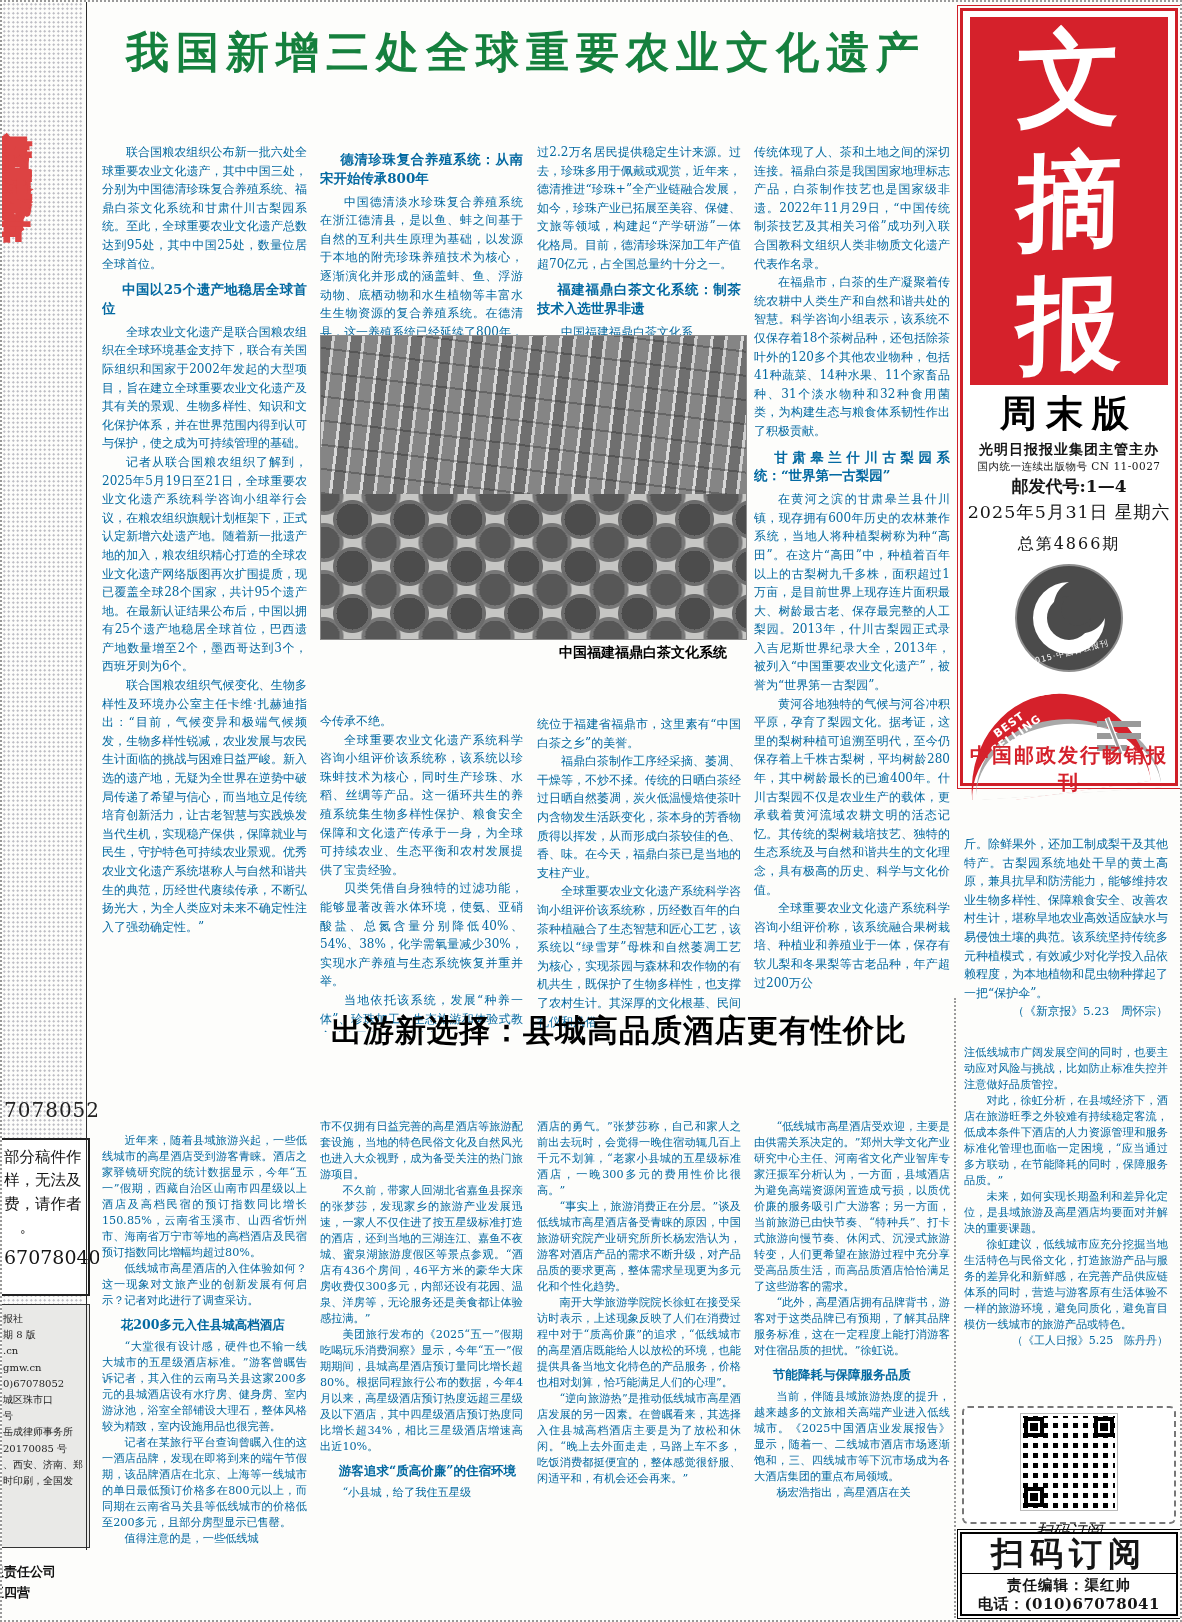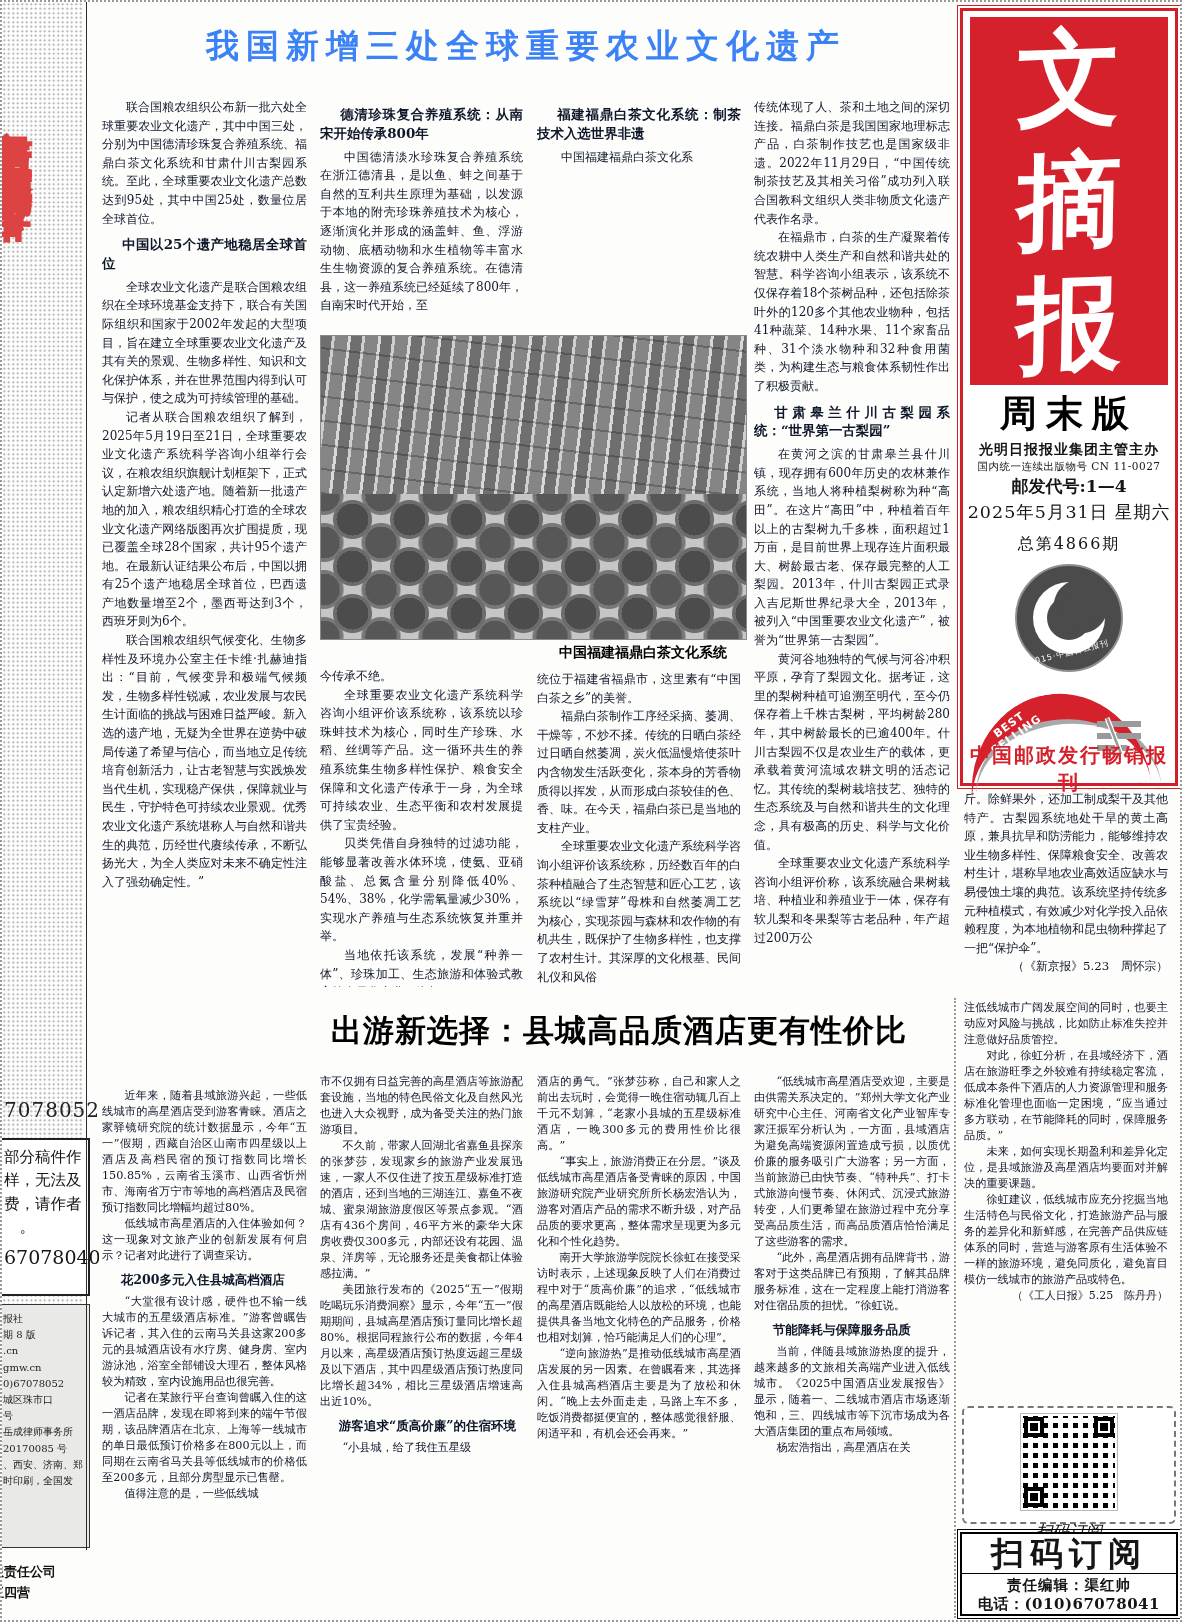--- a/index.html
+++ b/index.html
@@ -31,7 +31,7 @@
   
   .headline-top{position:absolute;left:100px;top:22px;width:848px;text-align:center;
     font-family:Liberation Sans, sans-serif;font-weight:bold;
-    font-size:33px;letter-spacing:7px;color:#3b82f6;}
+    font-size:43px;letter-spacing:7px;color:#15803d;}
   .headline-bottom{position:absolute;left:318px;top:1008px;width:598px;text-align:center;
     font-family:"DejaVu Serif","Liberation Serif",serif;font-weight:bold;
     font-size:31px;letter-spacing:1px;color:#000;}

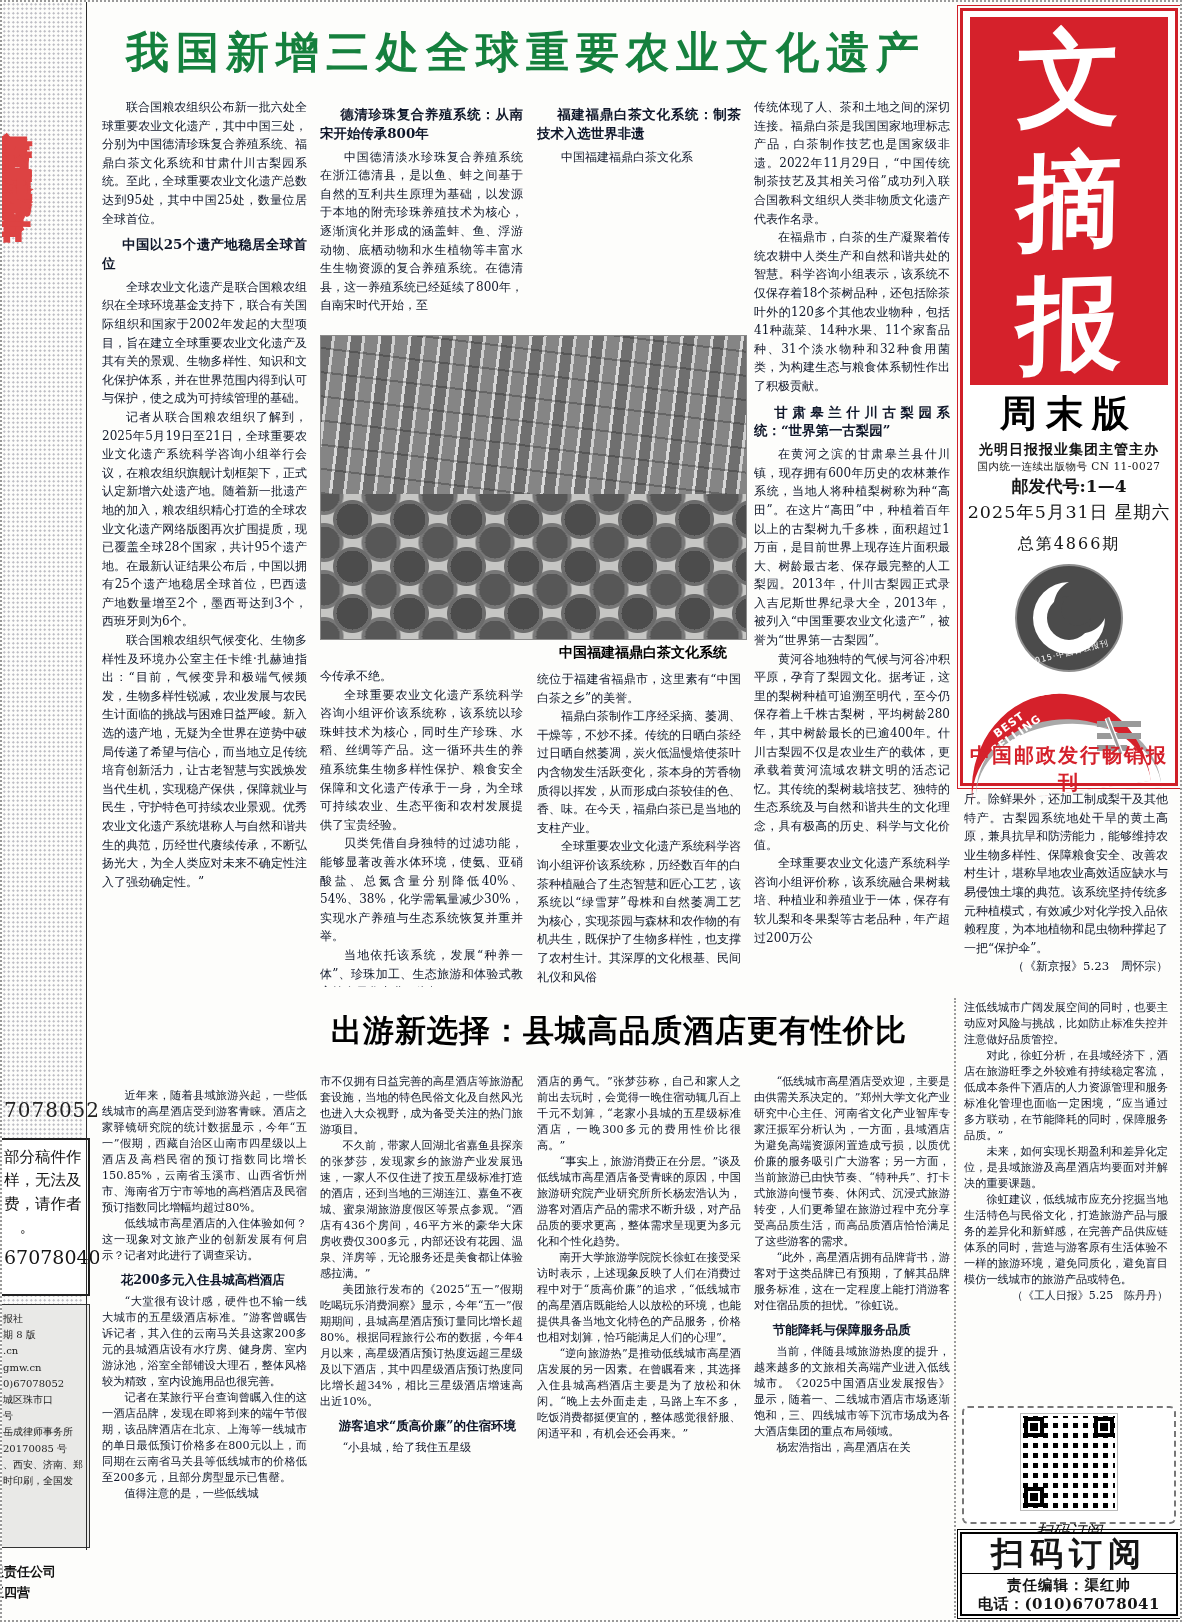--- a/index.html
+++ b/index.html
@@ -38,7 +38,7 @@
 
   
   .col{position:absolute;overflow:hidden;text-align:justify;
-    font-size:12px;line-height:1.55;color:#0f172a;}
+    font-size:12px;line-height:1.55;color:#0369a1;margin-top:45px;}
   .col p{margin:0;}
   .para{text-indent:2em;}
   .para.cont{text-indent:0;}

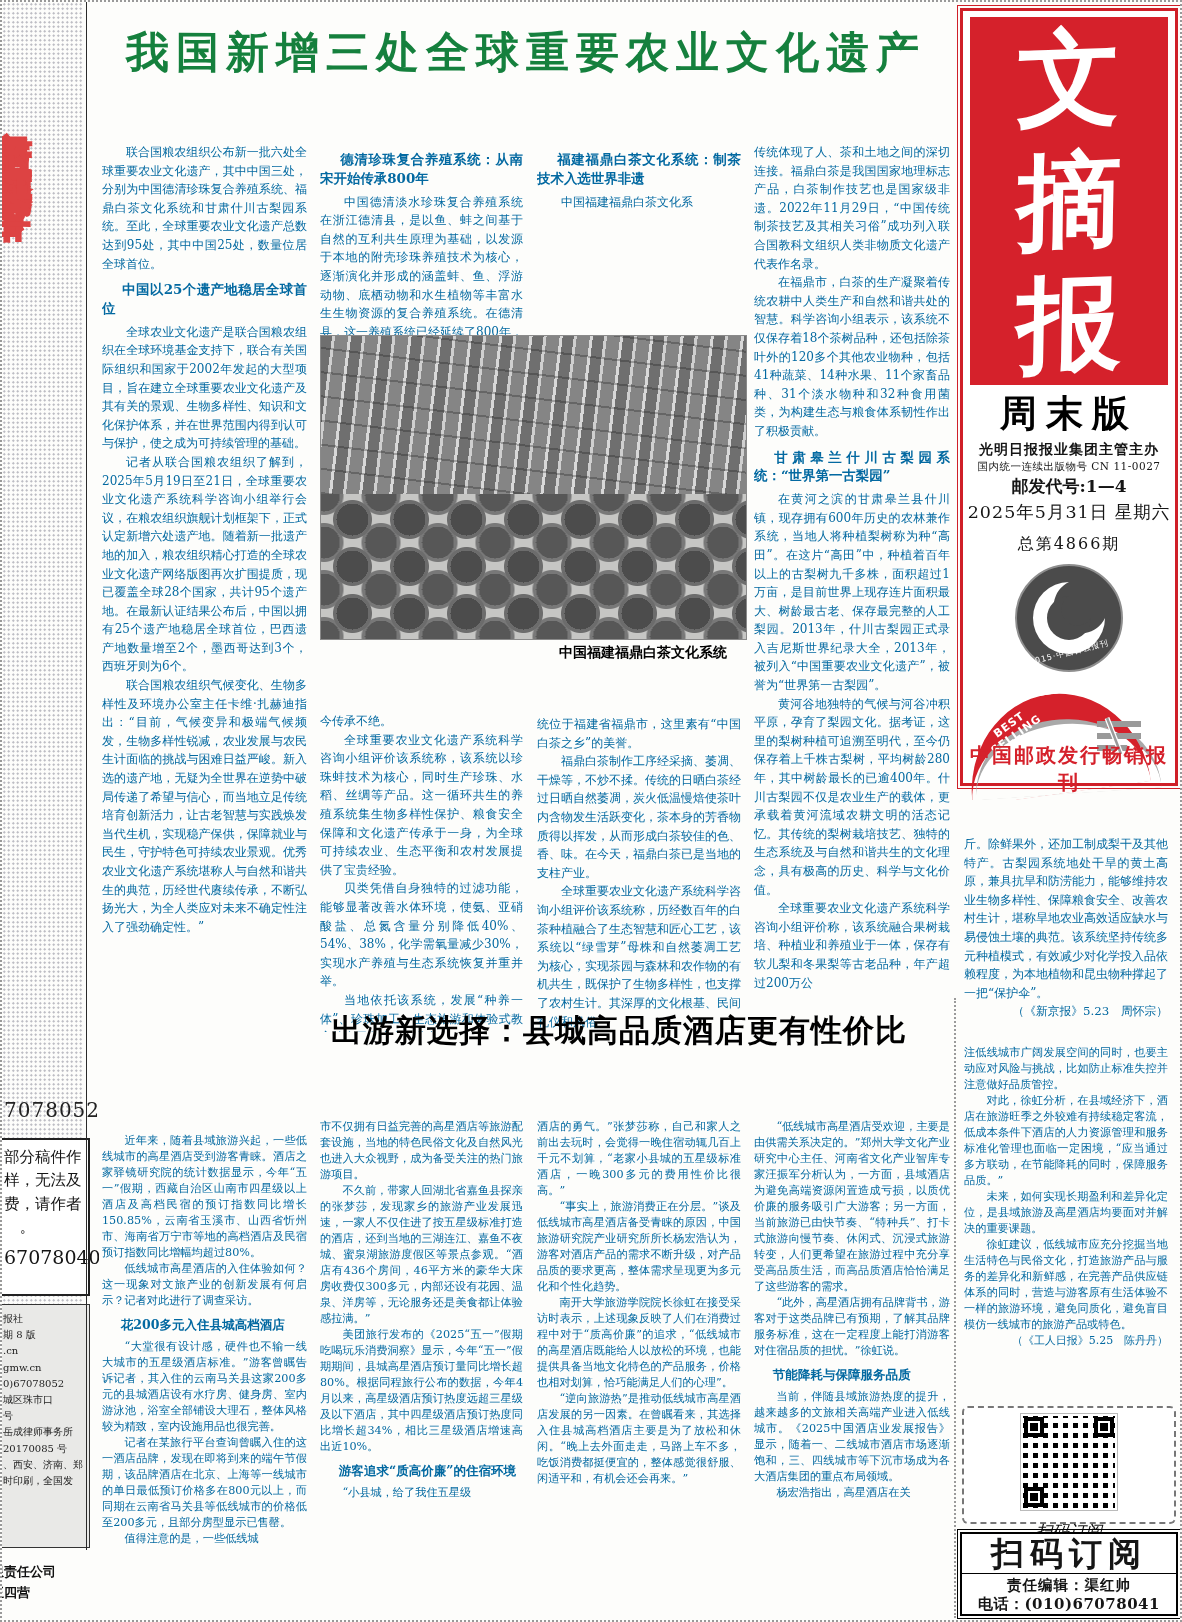--- a/index.html
+++ b/index.html
@@ -173,6 +173,7 @@
       <p class="para">当地依托该系统，发展“种养一体”、珍珠加工、生态旅游和体验式教育等多元化产业，为超</p>
     </div>
   <div class="col" style="left:535px;top:96px;width:204px;height:238px;">
+      <p class="para cont">过2.2万名居民提供稳定生计来源。过去，珍珠多用于佩戴或观赏，近年来，德清推进“珍珠+”全产业链融合发展，如今，珍珠产业已拓展至美容、保健、文旅等领域，构建起“产学研游”一体化格局。目前，德清珍珠深加工年产值超70亿元，占全国总量约十分之一。</p>
       <div class="subhead">福建福鼎白茶文化系统：制茶技术入选世界非遗</div>
       <p class="para">中国福建福鼎白茶文化系</p>
     </div>

